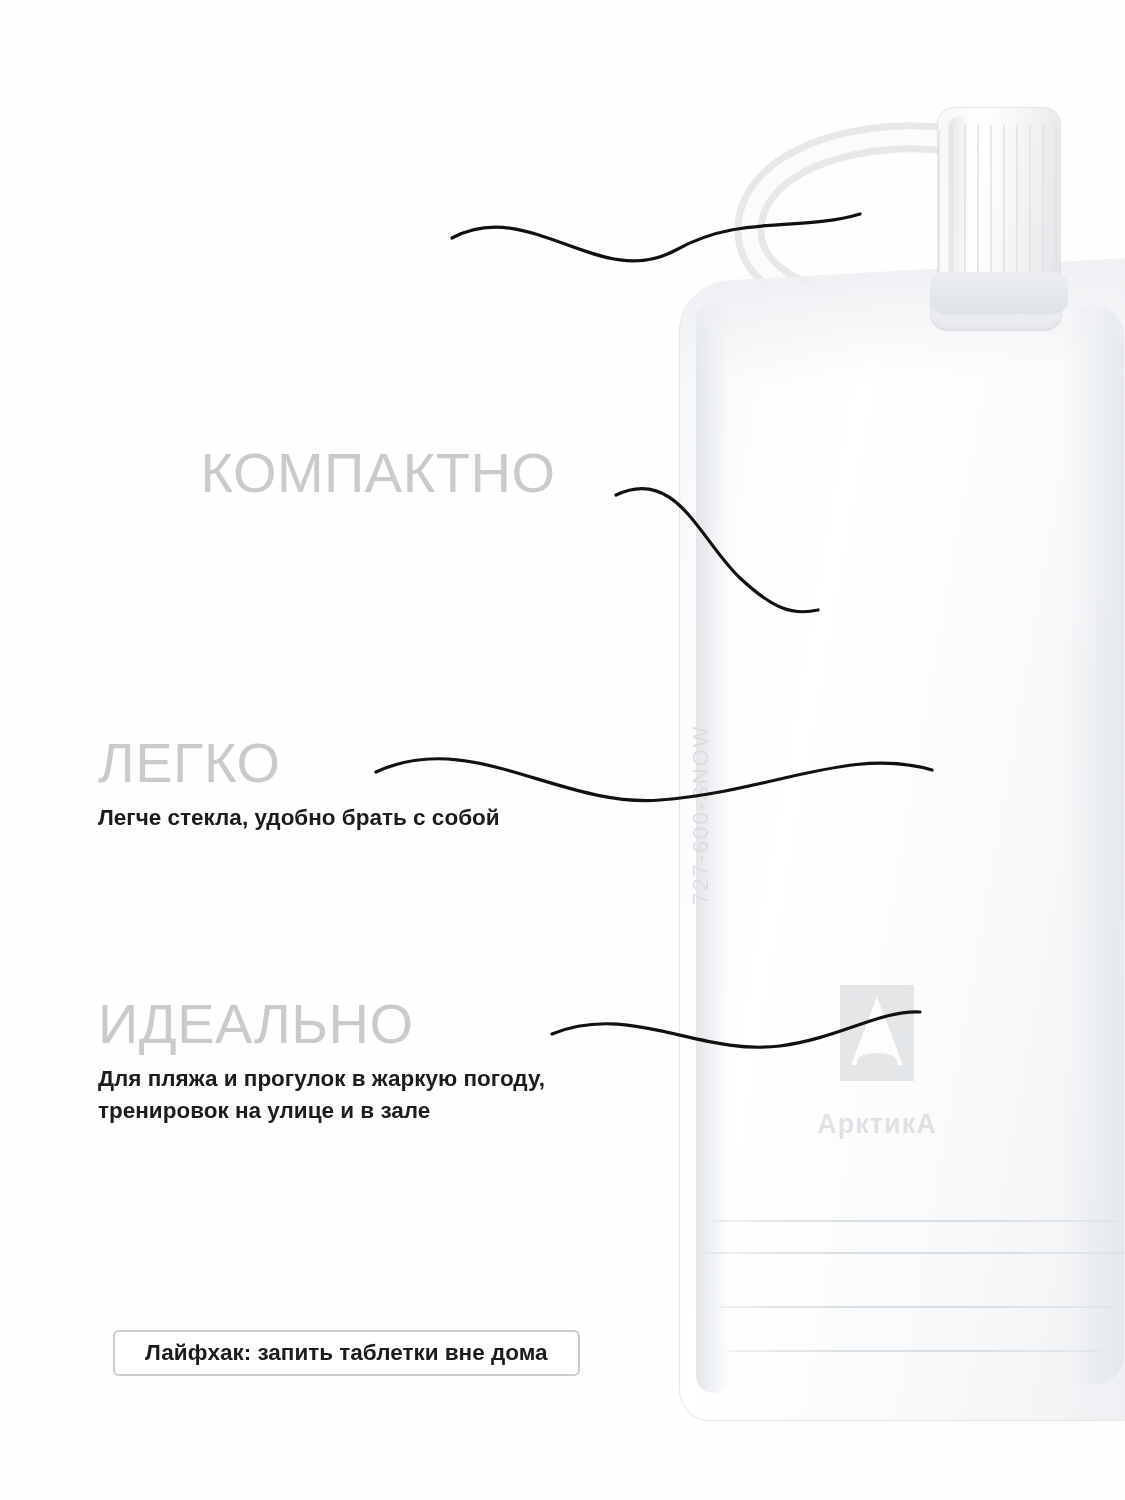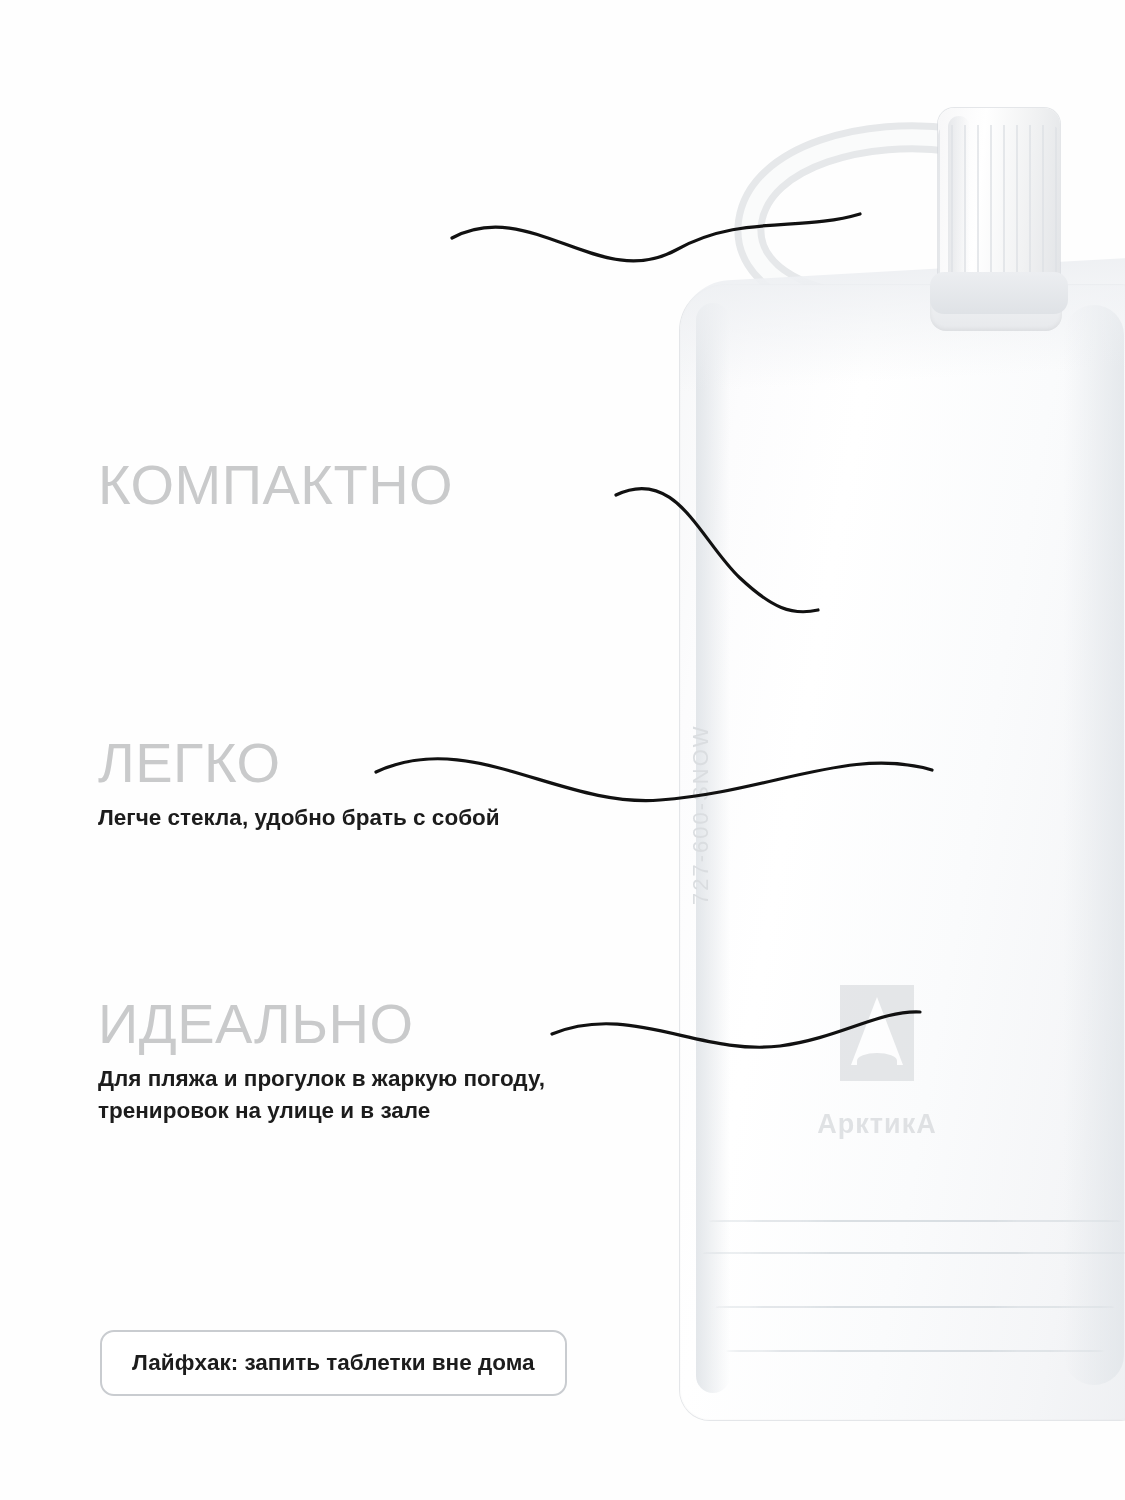--- a/index.html
+++ b/index.html
@@ -245,7 +245,7 @@
   }
 
   #feature-0 { top: 196px; }
-  #feature-1 { top: 456px; }
+  #feature-1 { top: 444px; text-align: center; }
   #feature-2 { top: 734px; }
   #feature-3 { top: 995px; }
 

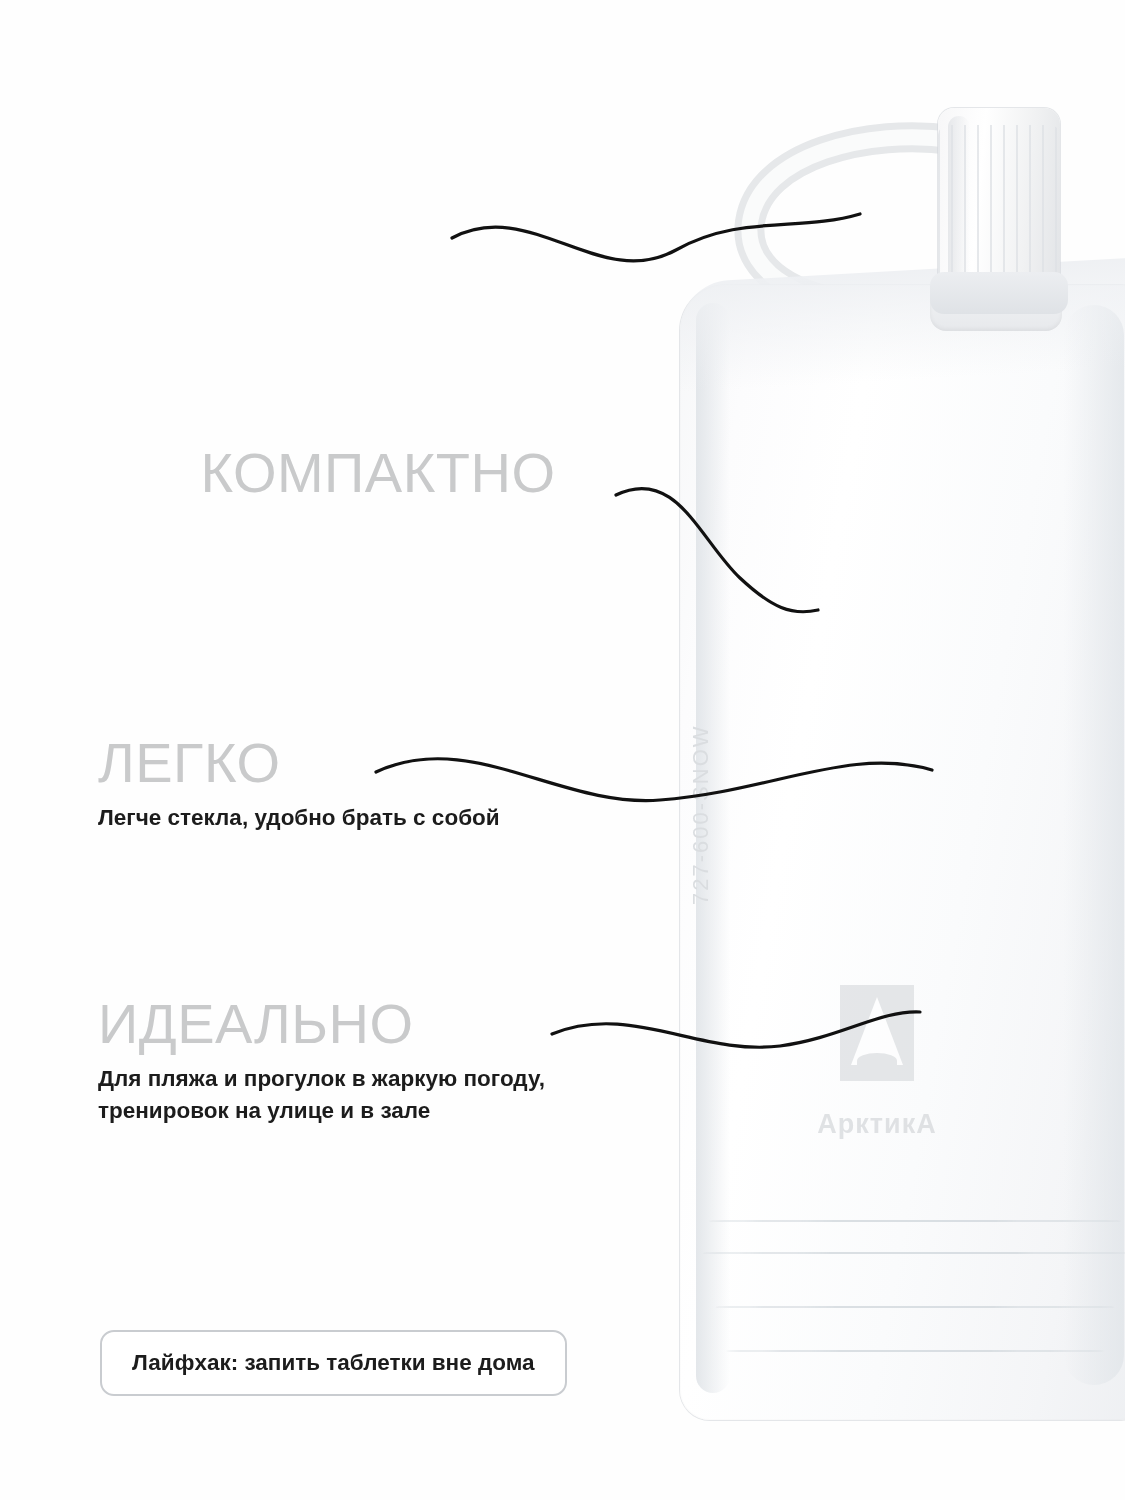--- a/index.html
+++ b/index.html
@@ -259,11 +259,11 @@
   
   .lifehack {
     position: absolute;
-    left: 100px;
+    left: 113px;
     top: 1330px;
-    padding: 18px 30px;
+    padding: 8px 30px;
     border: 2px solid #c9ccd0;
-    border-radius: 14px;
+    border-radius: 6px;
     font-size: 22.5px;
     font-weight: 600;
     color: #1c1c1c;

